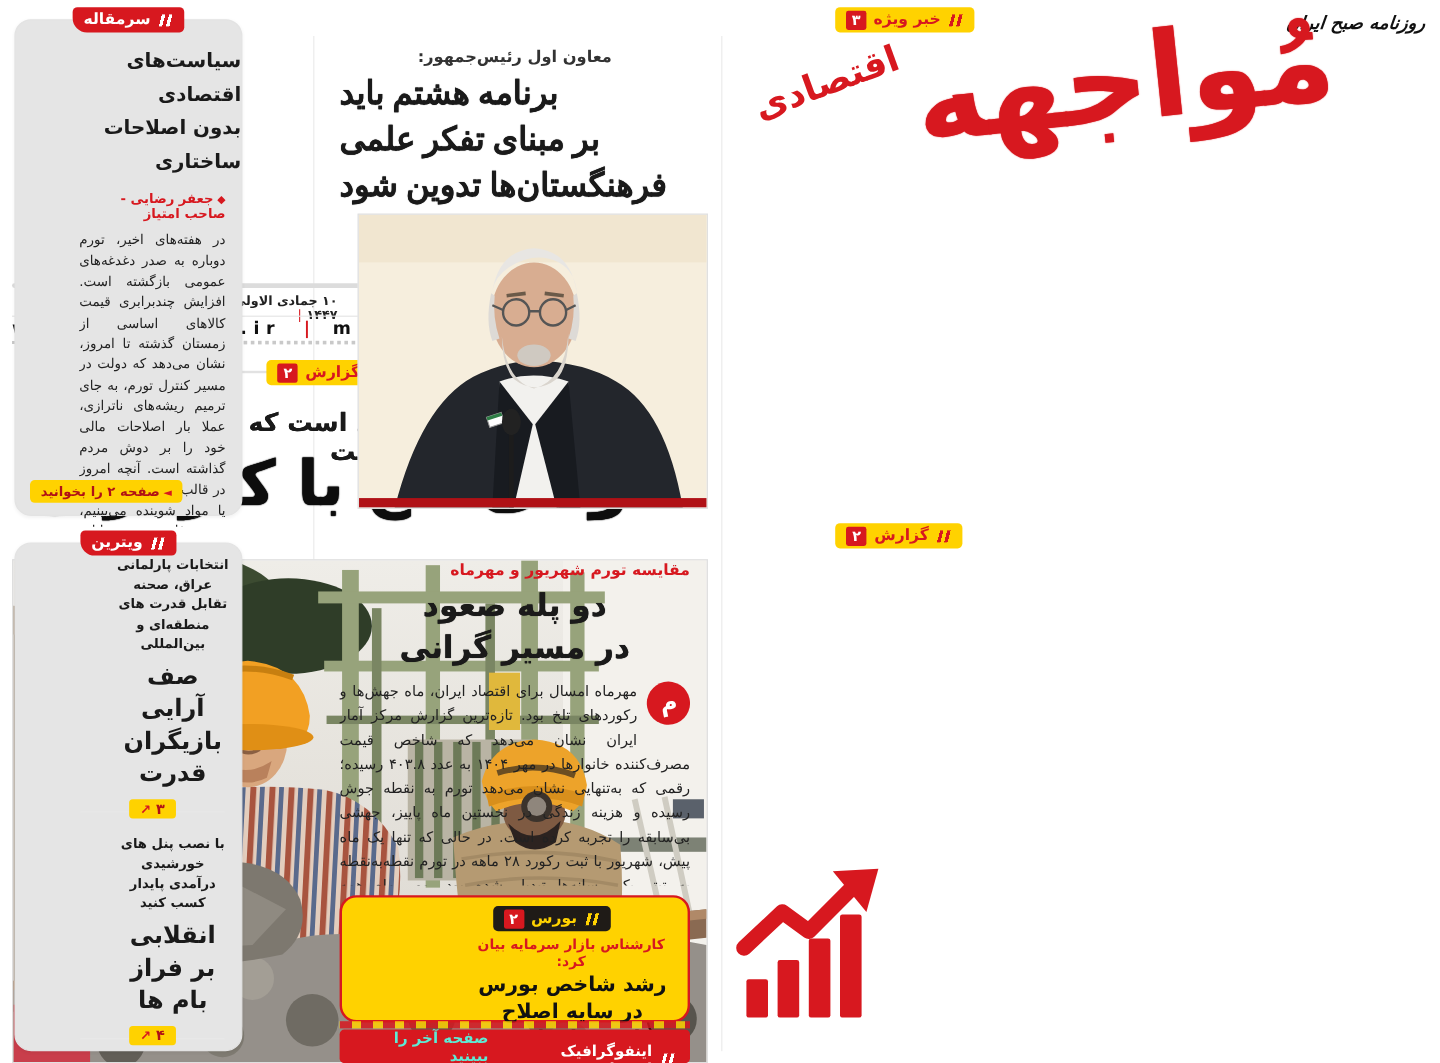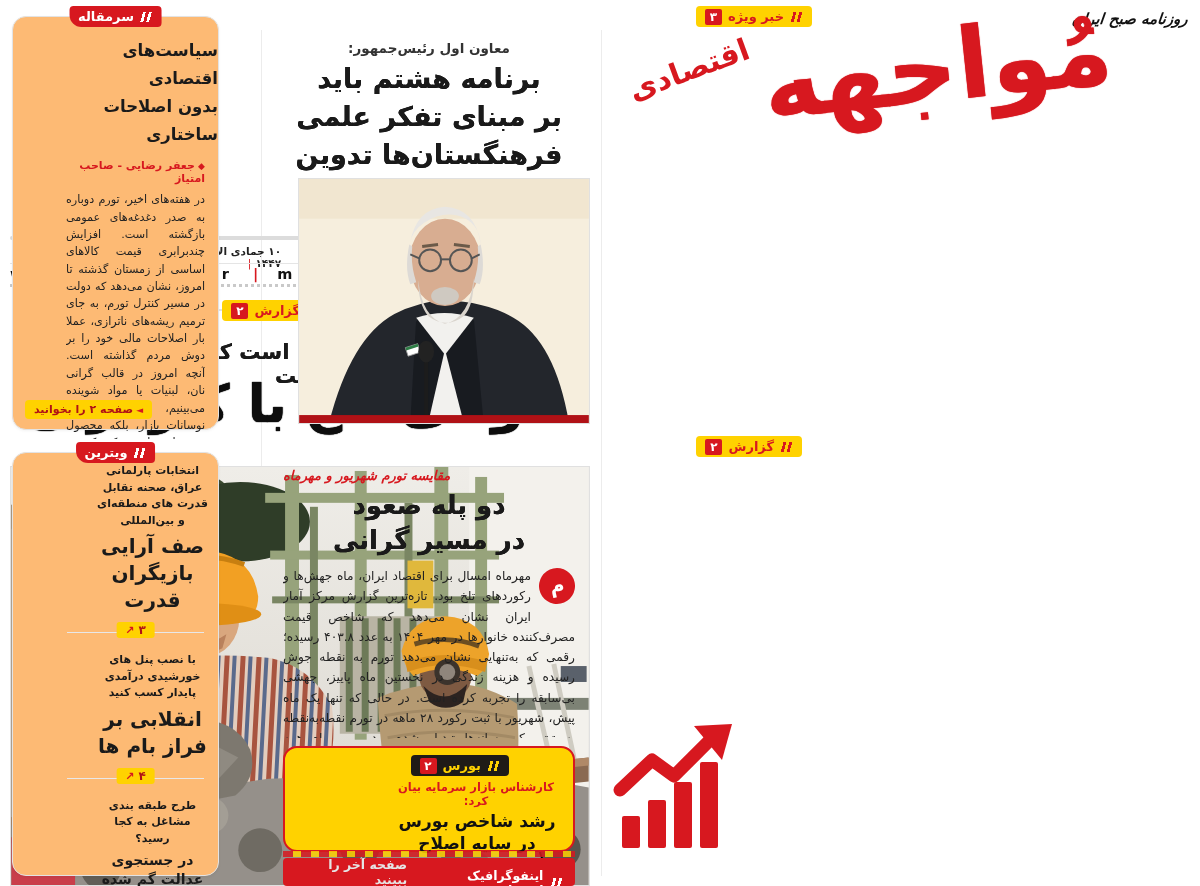--- a/index.html
+++ b/index.html
@@ -23,7 +23,7 @@
                    transparent 40% 60%, currentColor 60% 78%, transparent 78%); }
 
   
-  .panel { position:absolute; left:12px; width:207px; background:#fdba74;
+  .panel { position:absolute; left:12px; width:190px; background:#e5e5e5;
            border:1.5px solid #e3e3e3; border-radius:14px; box-shadow:0 1px 3px rgba(0,0,0,.05);padding-left:40px; }
   .panel .topbadge { position:absolute; top:-11px; left:50%; transform:translateX(-50%); }
 

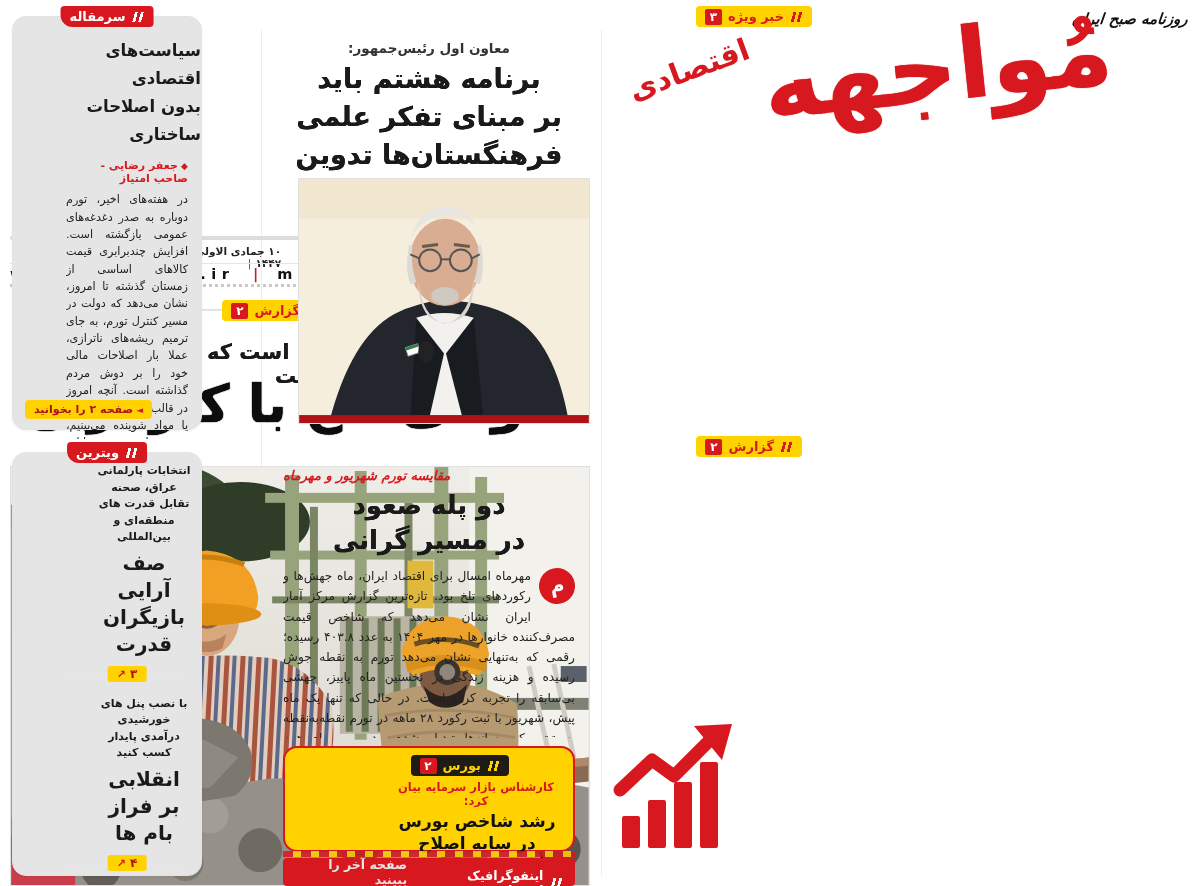--- a/index.html
+++ b/index.html
@@ -49,8 +49,8 @@
   
   .mid { position:absolute; left:283px; width:292px; }
   .sp-kicker { font-size:13.5px; font-weight:bold; text-align:center; color:#333; }
-  .sp-head { font-size:27px; font-weight:bold; line-height:1.4; text-align:center;
-             letter-spacing:-.5px; text-shadow:0 0 .6px #000; }
+  .sp-head { font-size:27px; font-weight:bold; line-height:1.4; text-align:left;
+             letter-spacing:-.5px; text-shadow:0 0 .6px #000;font-family:Liberation Serif, serif; }
   .rp-kicker { font-size:13px; font-weight:bold; color:#d7181f; text-align:left;font-style:italic; }
   .rp-head { font-size:26px; font-weight:bold; line-height:1.35; text-align:center; text-shadow:0 0 .6px #000; }
   .rp-body { font-size:12.2px; line-height:1.66; text-align:justify; color:#222; }

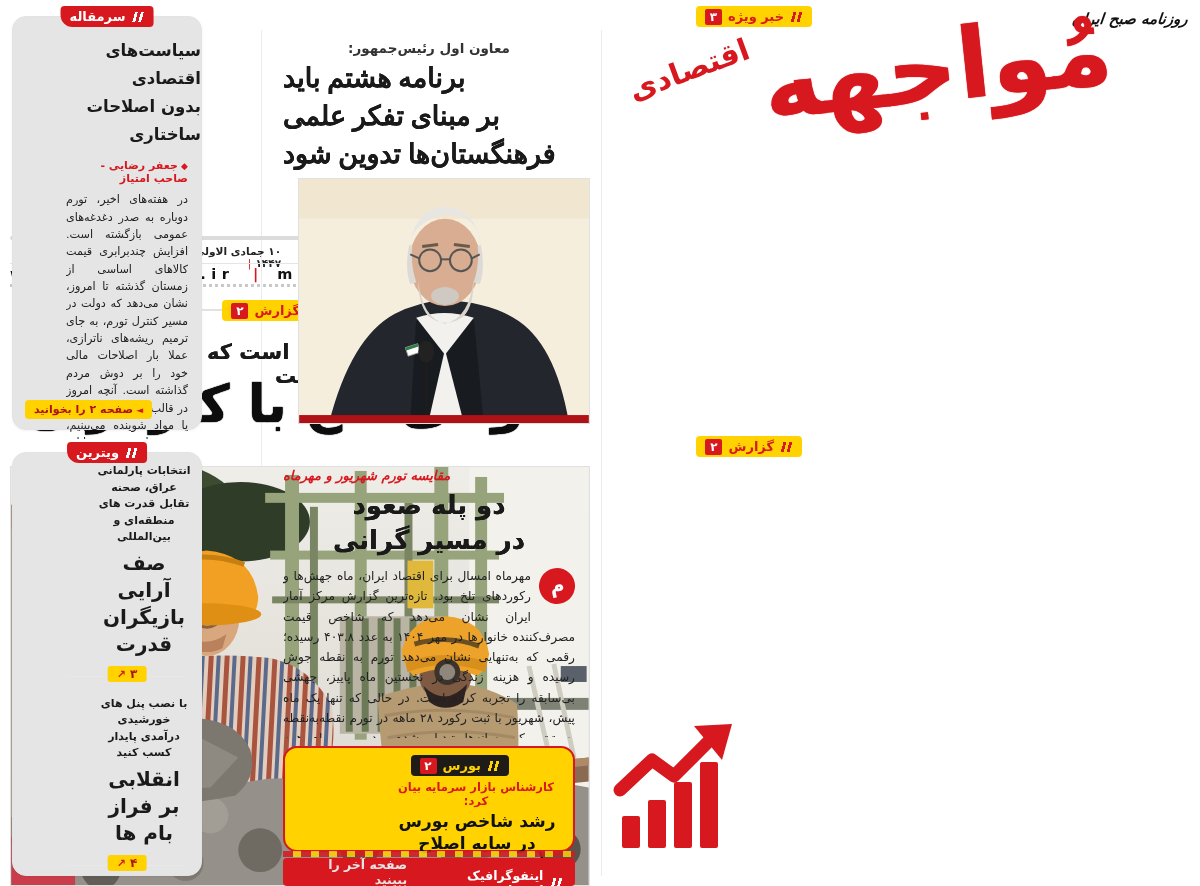--- a/index.html
+++ b/index.html
@@ -51,7 +51,7 @@
   .sp-kicker { font-size:13.5px; font-weight:bold; text-align:center; color:#333; }
   .sp-head { font-size:27px; font-weight:bold; line-height:1.4; text-align:left;
              letter-spacing:-.5px; text-shadow:0 0 .6px #000;font-family:Liberation Serif, serif; }
-  .rp-kicker { font-size:13px; font-weight:bold; color:#d7181f; text-align:left;font-style:italic; }
+  .rp-kicker { font-size:13px; font-weight:bold; color:#d7181f; text-align:right; }
   .rp-head { font-size:26px; font-weight:bold; line-height:1.35; text-align:center; text-shadow:0 0 .6px #000; }
   .rp-body { font-size:12.2px; line-height:1.66; text-align:justify; color:#222; }
   .rp-logo { float:right; width:36px; height:36px; border-radius:50%; background:#d7181f;

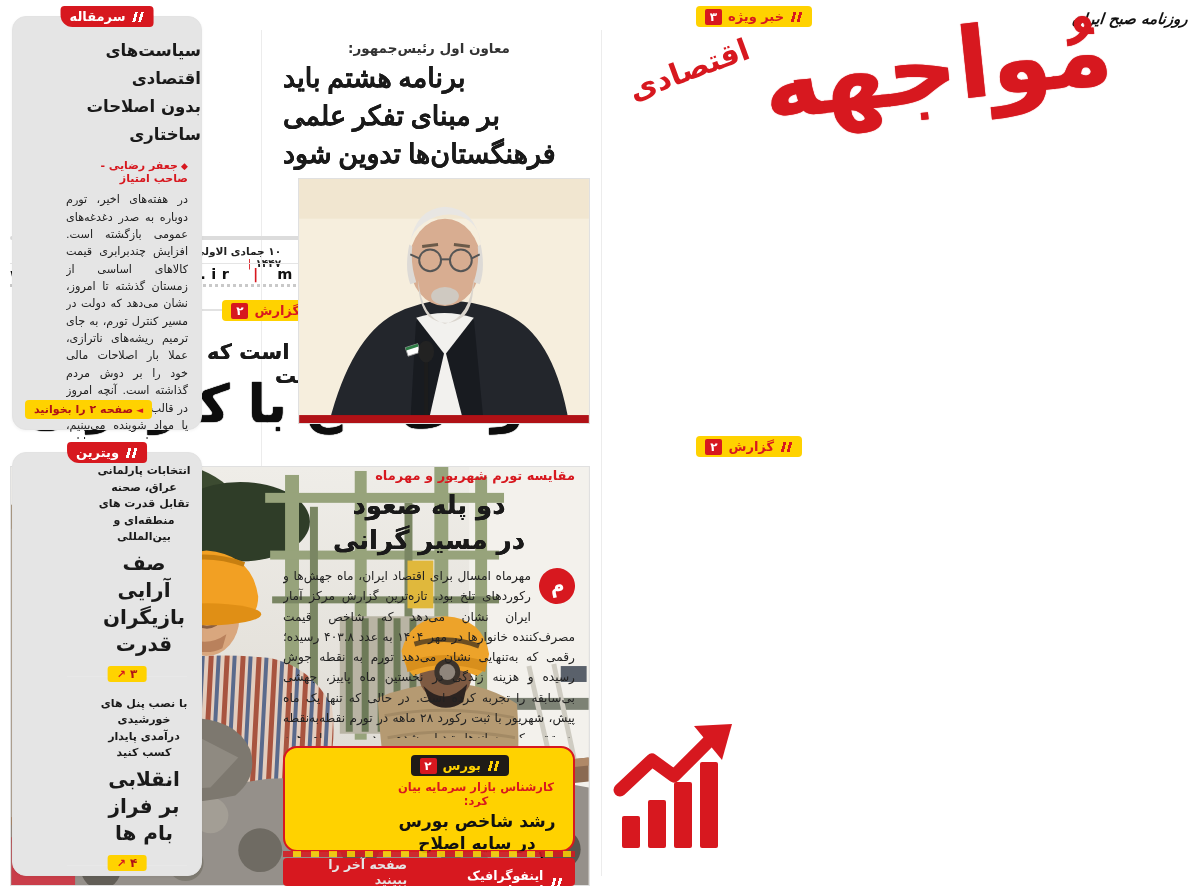--- a/index.html
+++ b/index.html
@@ -70,7 +70,7 @@
                background:#d7181f; border-radius:4px; display:flex; align-items:center;
                justify-content:space-between; padding:0 12px; }
   .bx-footer .r { color:#fff; font-size:12.5px; font-weight:bold; display:flex; gap:7px; align-items:center;margin-top:21px; }
-  .bx-footer .l { color:#e5e5e5; font-size:12.5px; font-weight:bold; }
+  .bx-footer .l { color:#5eead4; font-size:12.5px; font-weight:bold; }
 
   
   .tagline { top:10px; right:12px; font-size:15px; font-weight:bold; color:#111;

